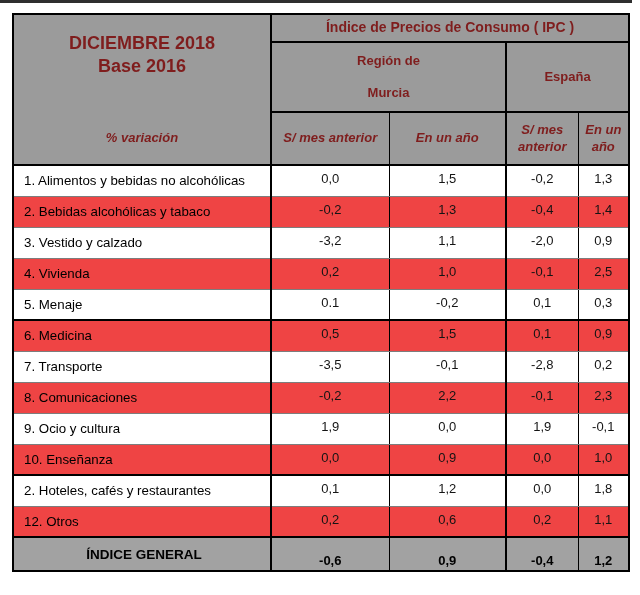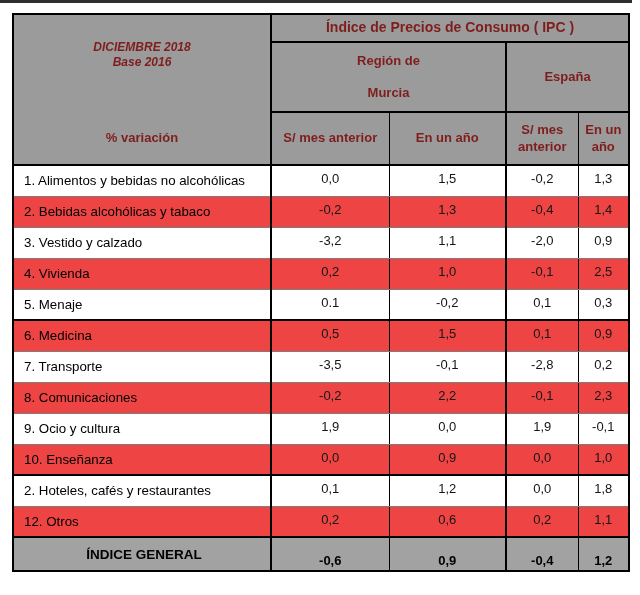--- a/index.html
+++ b/index.html
@@ -45,7 +45,7 @@
     line-height: 1.25;
   }
   .title-cell { font-size: 14px; border-bottom: 2px solid #000; }
-  .period-cell { font-size: 12px; padding-bottom: 18px; line-height: 1.25; font-style: italic; }
+  .period-cell { font-size: 18px; padding-bottom: 18px; line-height: 1.25; }
   .group-cell { border-bottom: 2px solid #000; margin-top: 32px; }
   .region-line { display: block; line-height: 32px; }
   .subhdr-row td { border-bottom: 2px solid #000; }

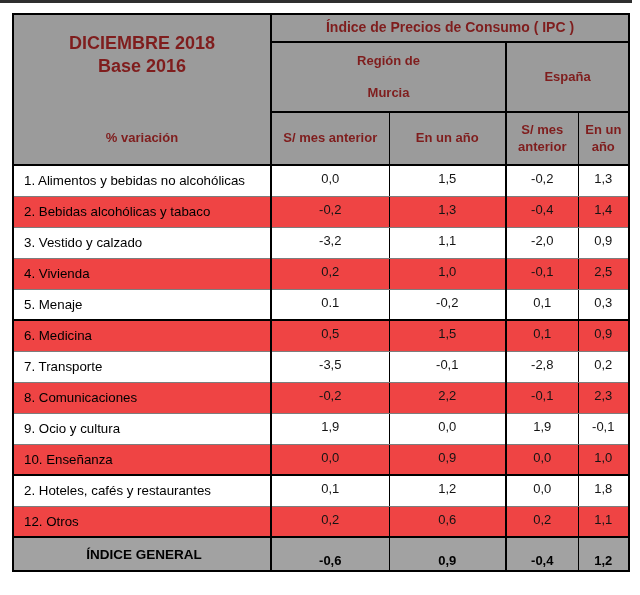--- a/index.html
+++ b/index.html
@@ -53,7 +53,7 @@
   
   tr.r-title  { height: 28px; }
   tr.r-group  { height: 70px; }
-  tr.r-subhdr { height: 53px; }
+  tr.r-subhdr { height: 53px; font-style: italic; }
   tr.r-data   { height: 31px; }
   tr.r-total  { height: 34px; }
 

